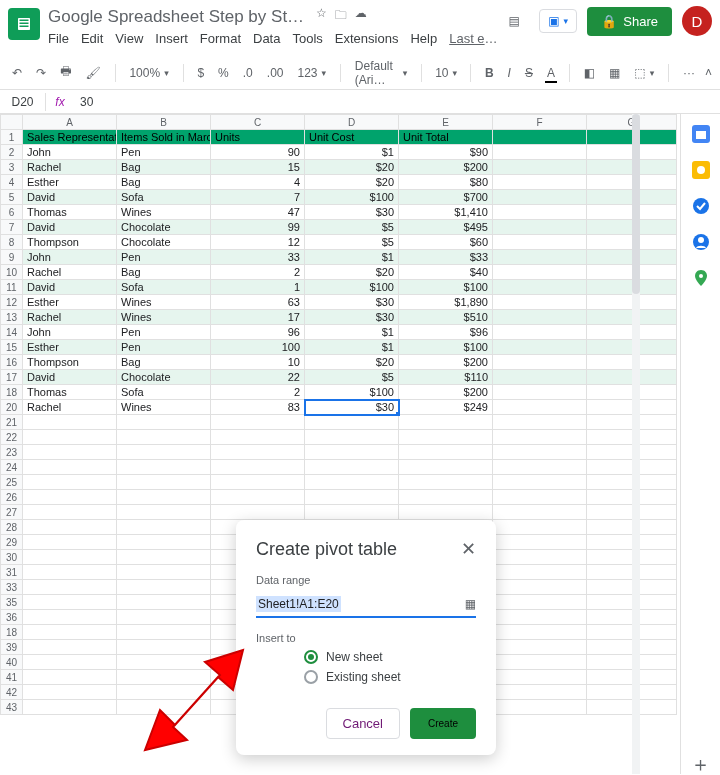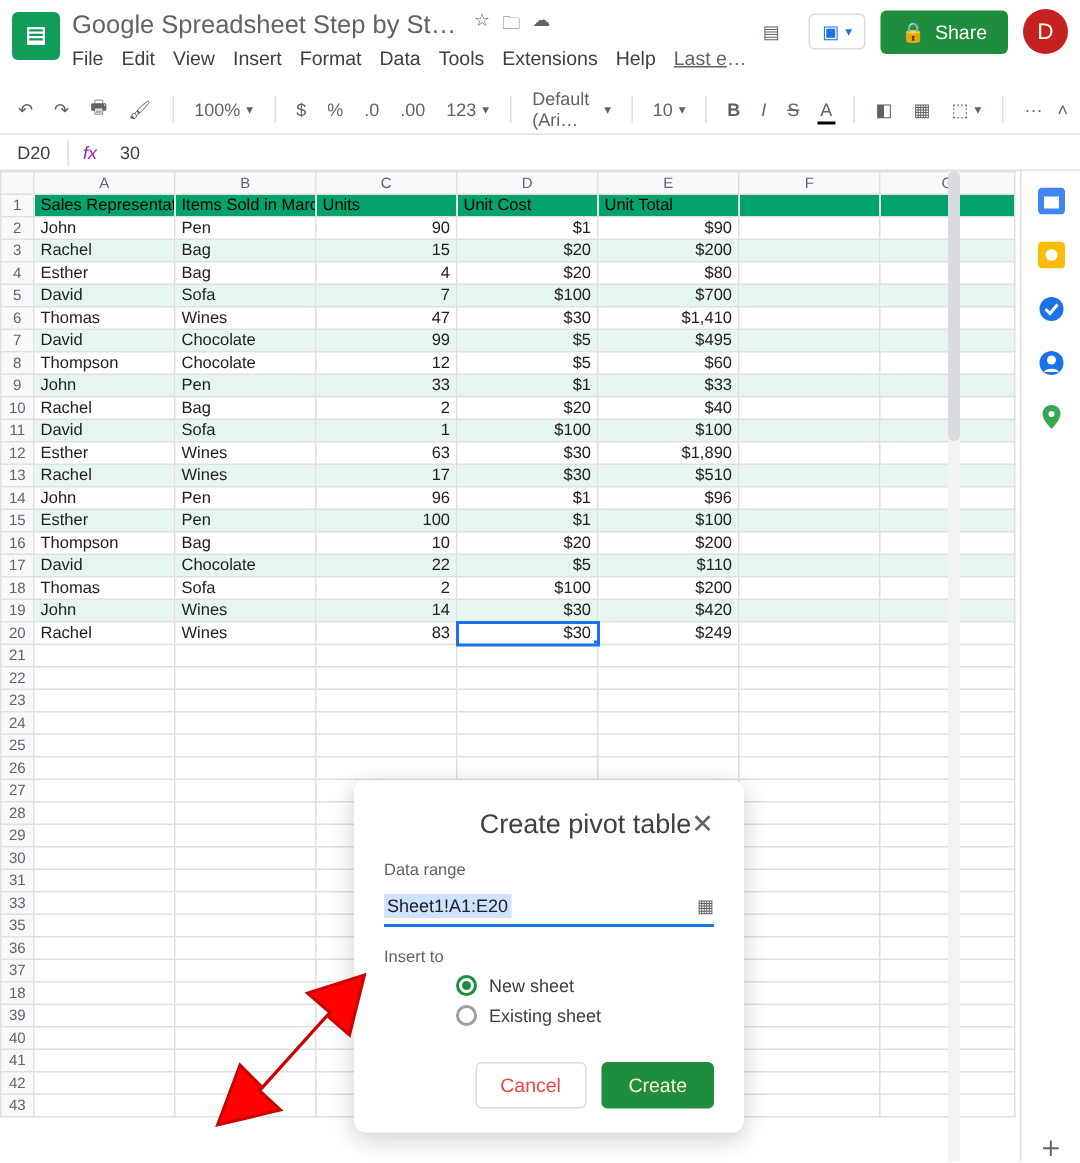--- a/index.html
+++ b/index.html
@@ -363,16 +363,6 @@
             <td class="num">2</td>
             <td class="num">$100</td>
             <td class="num">$200</td>
-            <td></td>
-            <td></td>
-          </tr>
-          <tr class="banded">
-            <th class="rowhdr">19</th>
-            <td>John</td>
-            <td>Wines</td>
-            <td class="num">14</td>
-            <td class="num">$30</td>
-            <td class="num">$420</td>
             <td></td>
             <td></td>
           </tr>

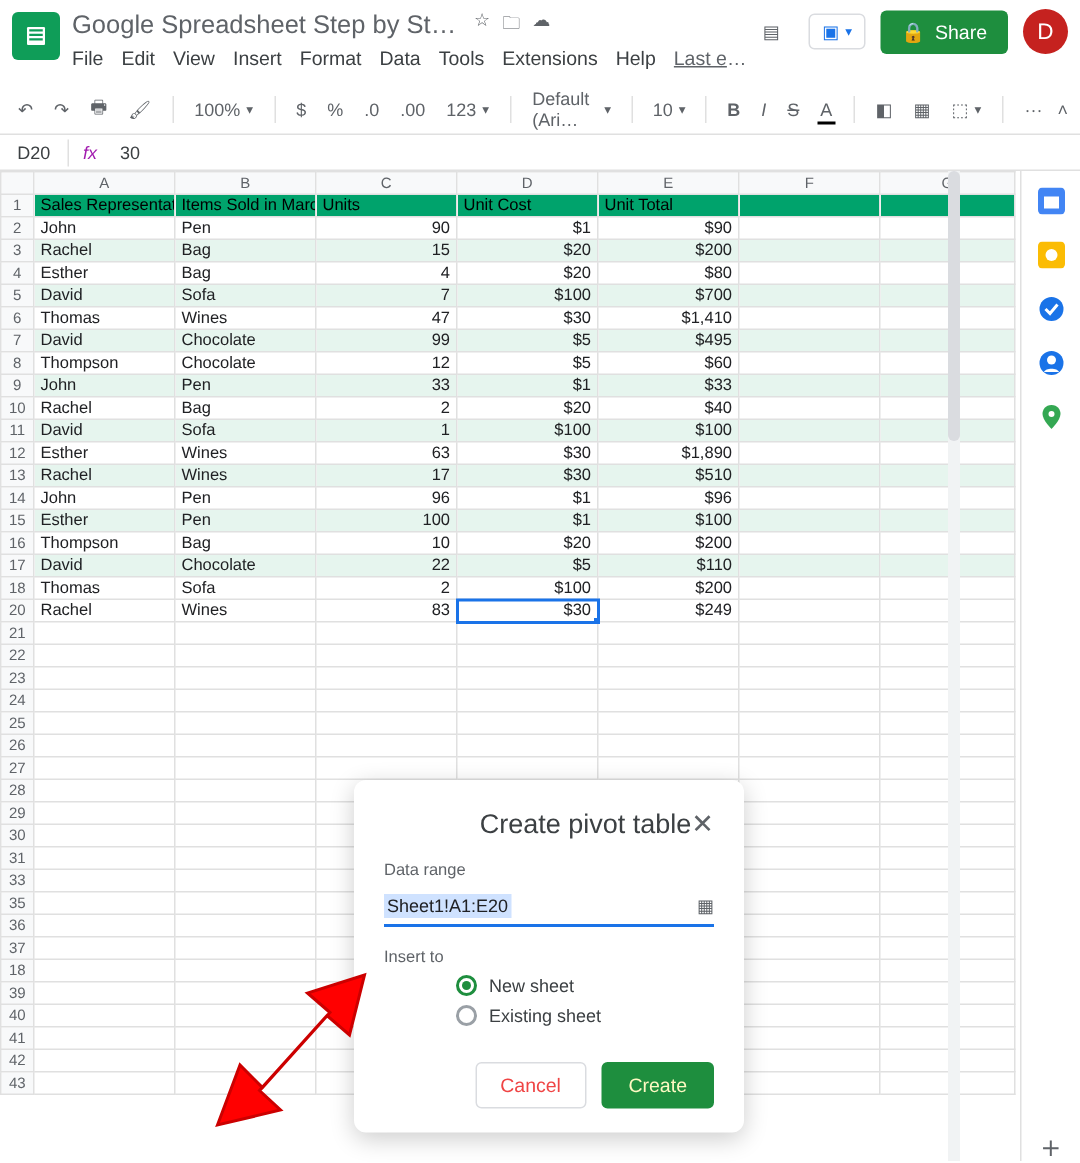--- a/index.html
+++ b/index.html
@@ -61,7 +61,7 @@
 
   
   .dialog { position:absolute; left:236px; top:520px; width:260px; background:#fff; border-radius:8px; box-shadow:0 4px 16px rgba(0,0,0,.2); padding:18px 20px 16px 20px;}
-  .dlg-head { display:flex; align-items:center; justify-content:flex-end; font-size:18px; color:#3c4043; margin-bottom:14px;}
+  .dlg-head { display:flex; align-items:center; justify-content:space-between; font-size:18px; color:#3c4043; margin-bottom:14px;}
   .dlg-close { cursor:pointer; color:#5f6368; font-size:18px;}
   .dlg-label { font-size:11px; color:#5f6368; margin-bottom:6px;}
   .dlg-field { display:flex; align-items:center; border-bottom:2px solid #1a73e8; padding:4px 0; margin-bottom:14px;}

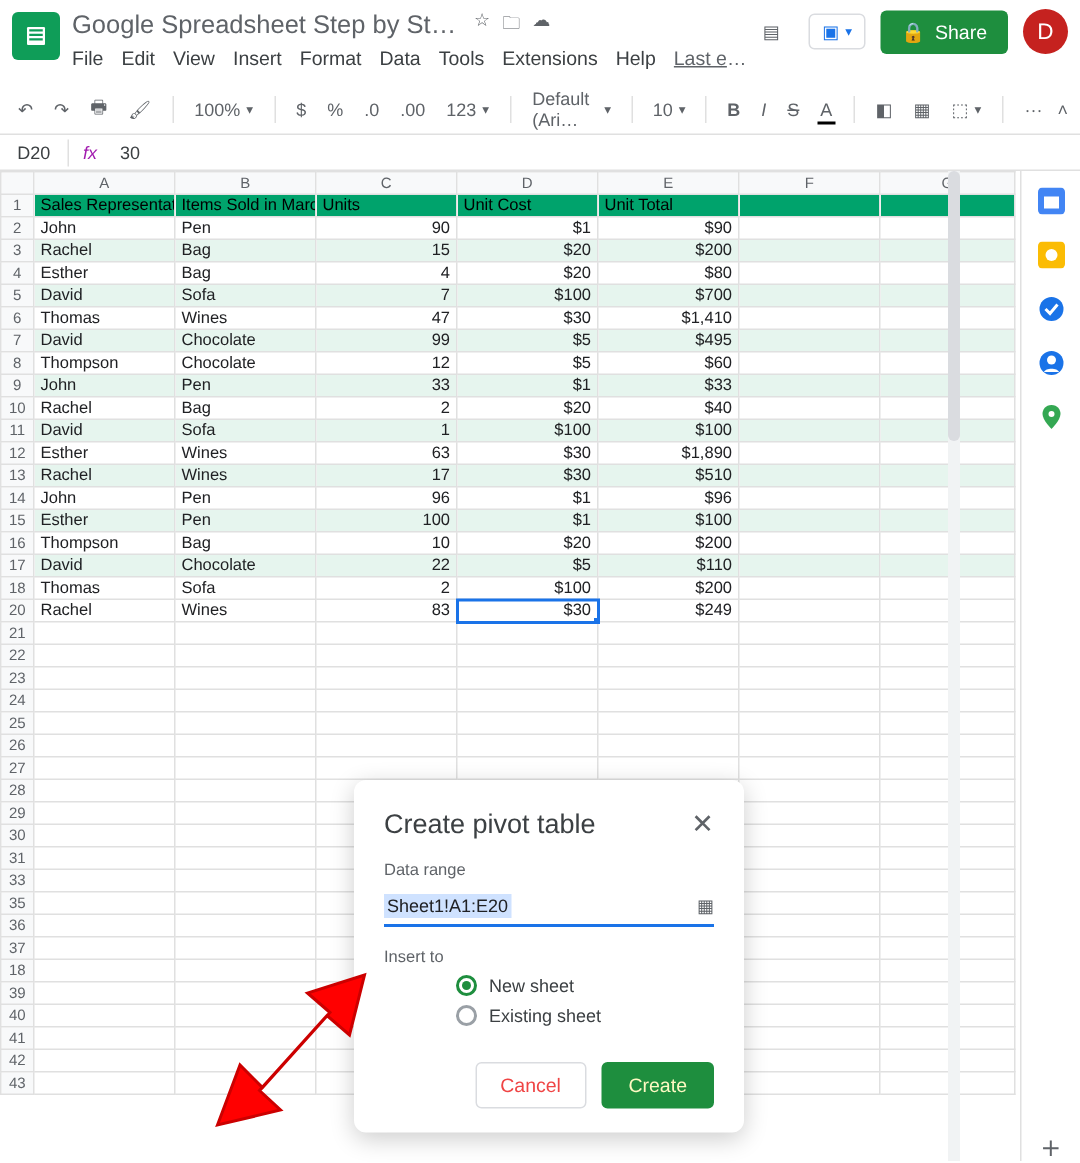--- a/index.html
+++ b/index.html
@@ -508,16 +508,6 @@
           </tr>
           <tr>
             <th class="rowhdr">36</th>
-            <td></td>
-            <td></td>
-            <td class="num"></td>
-            <td class="num"></td>
-            <td class="num"></td>
-            <td></td>
-            <td></td>
-          </tr>
-          <tr>
-            <th class="rowhdr">37</th>
             <td></td>
             <td></td>
             <td class="num"></td>

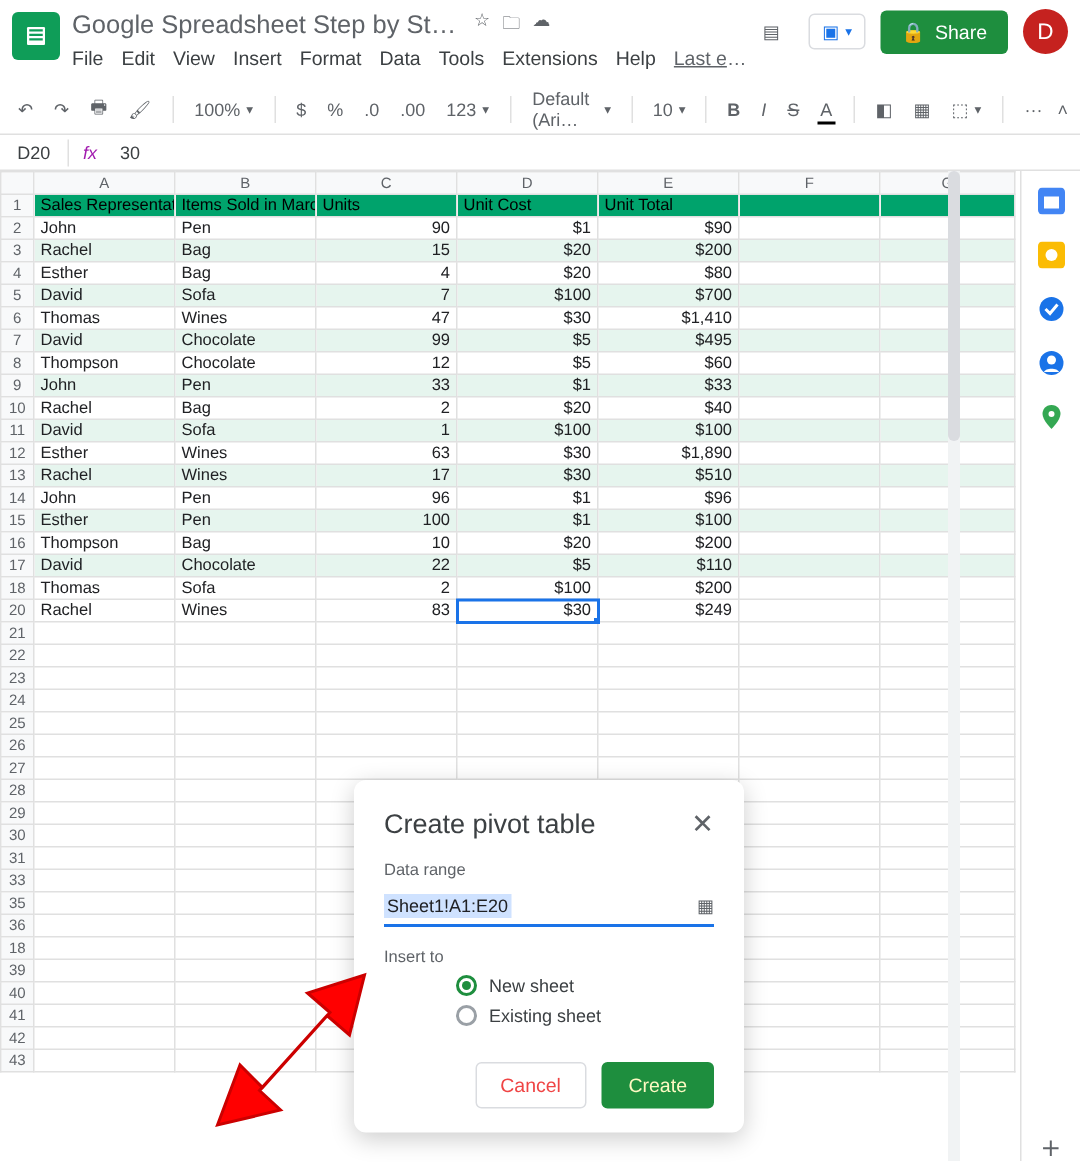--- a/index.html
+++ b/index.html
@@ -72,7 +72,7 @@
   .radio.checked { border-color:#1e8e3e;}
   .radio.checked::after { content:""; position:absolute; inset:2px; border-radius:50%; background:#1e8e3e;}
   .dlg-actions { display:flex; justify-content:flex-end; gap:10px; margin-top:24px;}
-  .btn-flat { background:none; border:1px solid #dadce0; border-radius:4px; padding:7px 16px; color:#ef4444; cursor:pointer; font-size:13px;}
+  .btn-flat { background:none; border:1px solid #dadce0; border-radius:4px; padding:7px 16px; color:#701a75; cursor:pointer; font-size:13px;}
   .btn-prim { background:#1e8e3e; border:none; border-radius:4px; padding:7px 18px; color:#fef9c3; cursor:pointer; font-size:13px;}
 
   

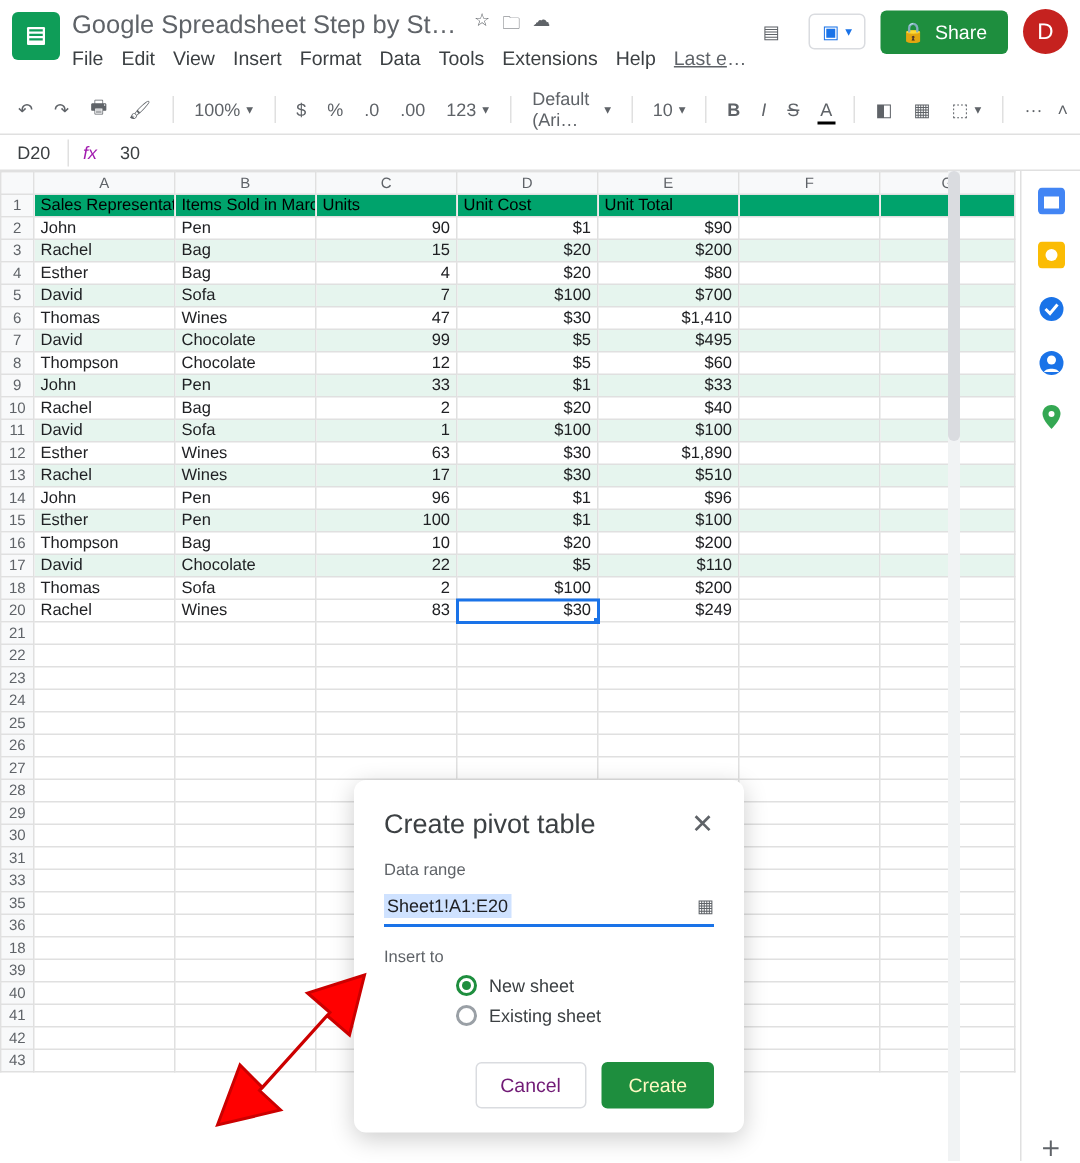--- a/index.html
+++ b/index.html
@@ -73,7 +73,7 @@
   .radio.checked::after { content:""; position:absolute; inset:2px; border-radius:50%; background:#1e8e3e;}
   .dlg-actions { display:flex; justify-content:flex-end; gap:10px; margin-top:24px;}
   .btn-flat { background:none; border:1px solid #dadce0; border-radius:4px; padding:7px 16px; color:#701a75; cursor:pointer; font-size:13px;}
-  .btn-prim { background:#1e8e3e; border:none; border-radius:4px; padding:7px 18px; color:#fef9c3; cursor:pointer; font-size:13px;}
+  .btn-prim { background:#1e8e3e; border:none; border-radius:4px; padding:7px 18px; color:#000000; cursor:pointer; font-size:10px;}
 
   
   .arrow { position:absolute; left:115px; top:640px; pointer-events:none;}

